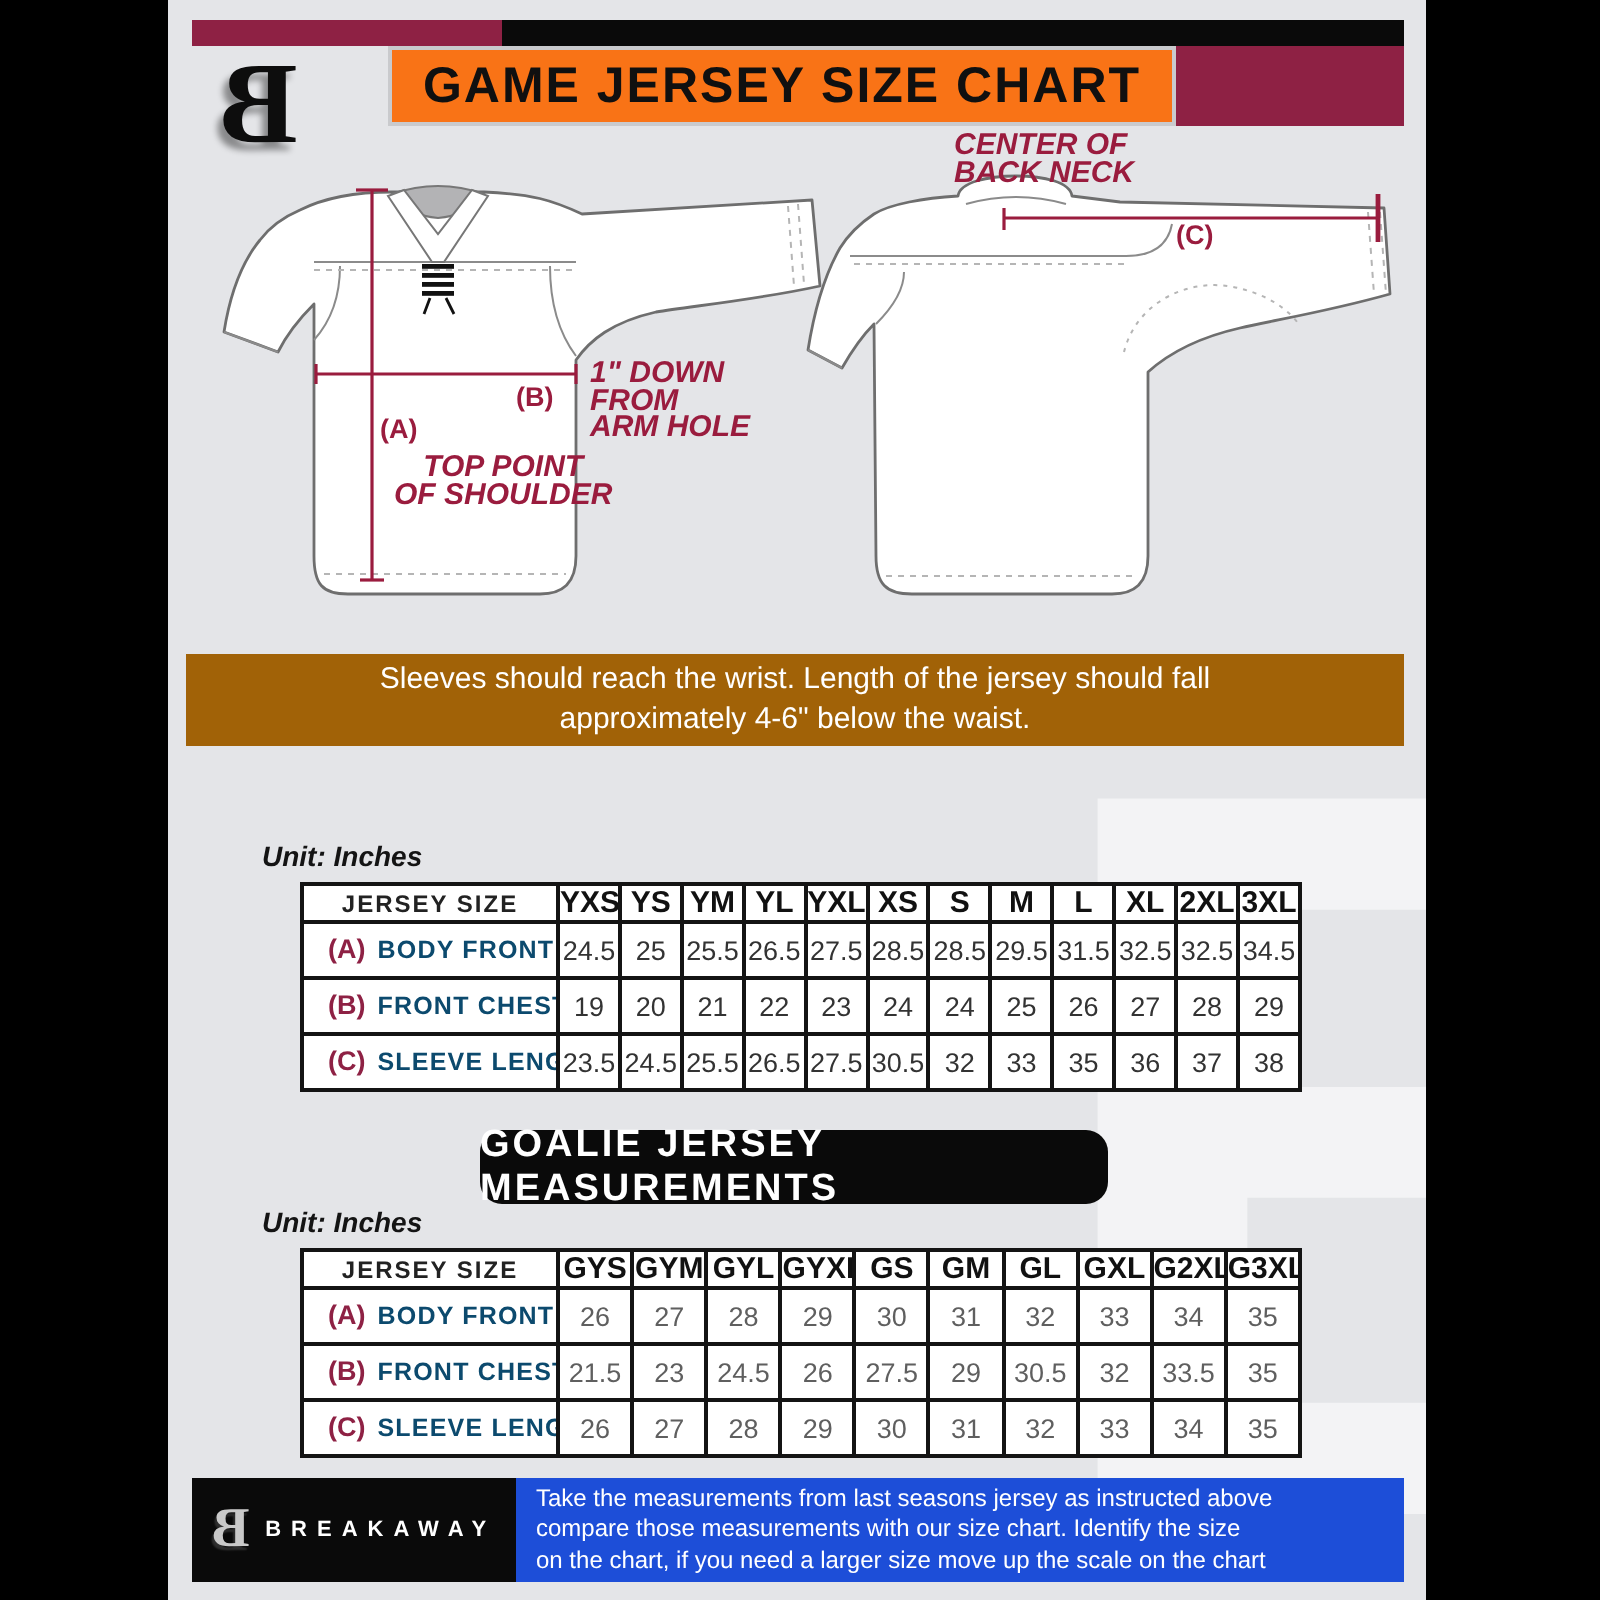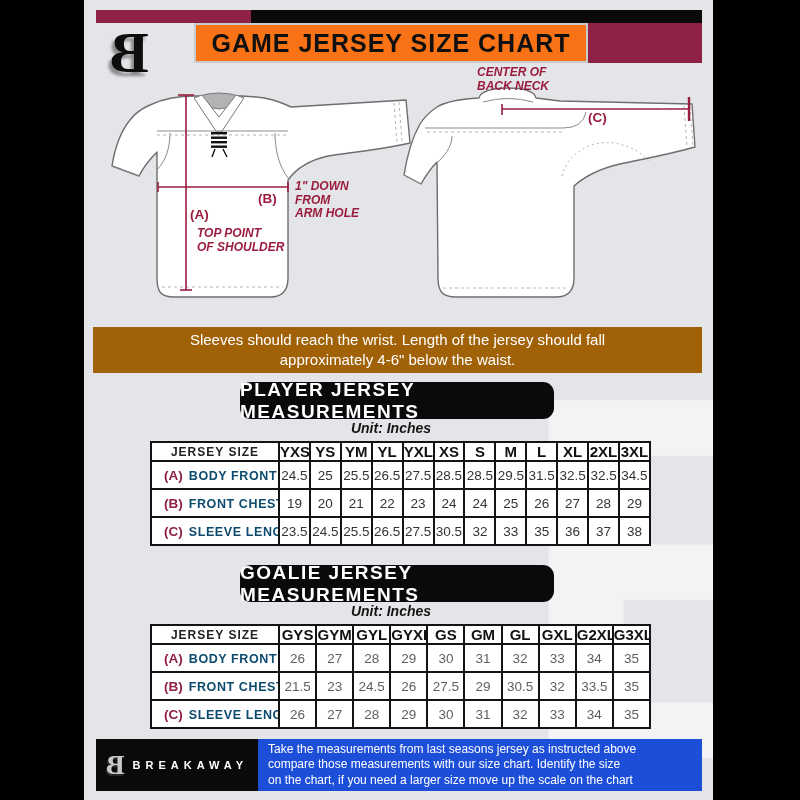--- a/index.html
+++ b/index.html
@@ -22,7 +22,7 @@
 
   
   .ann{position:absolute;color:#9a1c3e;font-weight:700;}
-  .ann.note{font-style:italic;font-size:12px;line-height:13.5px;white-space:pre-line;}
+  .ann.note{font-style:italic;font-size:15px;line-height:13.5px;white-space:pre-line;}
   .ann.tag{font-size:13.5px;}
 
   

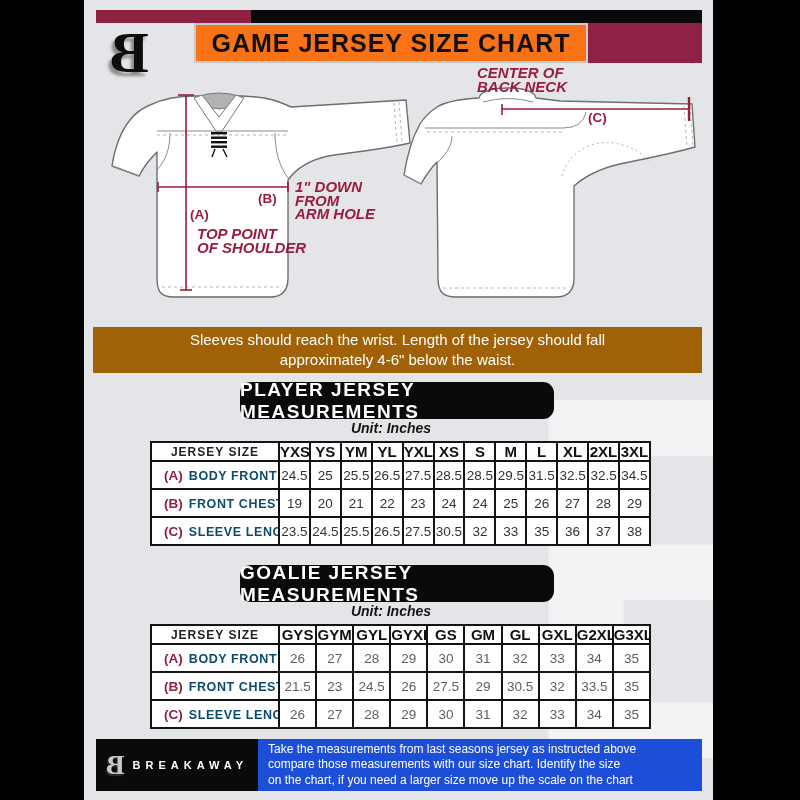--- a/index.html
+++ b/index.html
@@ -158,7 +158,7 @@
 FROM
 ARM HOLE</div>
   <div class="ann tag" style="left:190px;top:207px;">(A)</div>
-  <div class="ann note" style="left:197px;top:227px;">TOP POINT
+  <div class="ann note" style="left:197px;top:227px;text-align:center;">TOP POINT
 OF SHOULDER</div>
 
   <div class="banner">

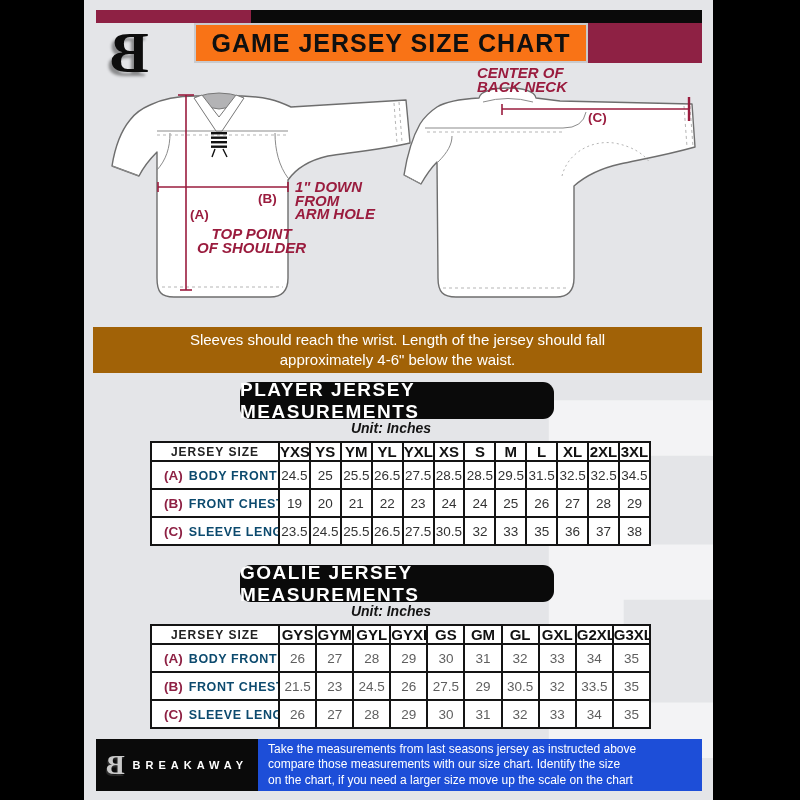--- a/index.html
+++ b/index.html
@@ -166,7 +166,6 @@
 approximately 4-6" below the waist.</div>
   </div>
 
-  <div class="pill player">PLAYER JERSEY MEASUREMENTS</div>
   <div class="unit player">Unit: Inches</div>
   <table class="size-table player">
       <thead>

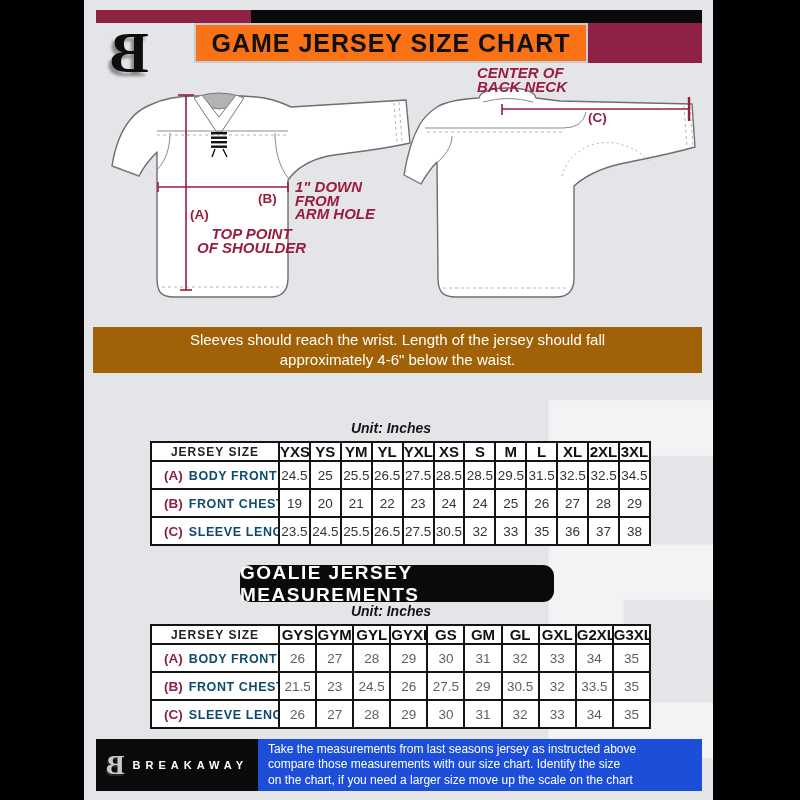--- a/index.html
+++ b/index.html
@@ -36,7 +36,7 @@
         letter-spacing:1.5px;}
   .pill.player{top:382px;}
   .pill.goalie{top:565px;}
-  .unit{position:absolute;left:131px;width:520px;text-align:center;font-style:italic;font-weight:700;
+  .unit{position:absolute;left:131px;width:520px;text-align:left;font-style:italic;font-weight:700;
         font-size:14px;color:#141414;}
   .unit.player{top:420px;}
   .unit.goalie{top:603px;}

